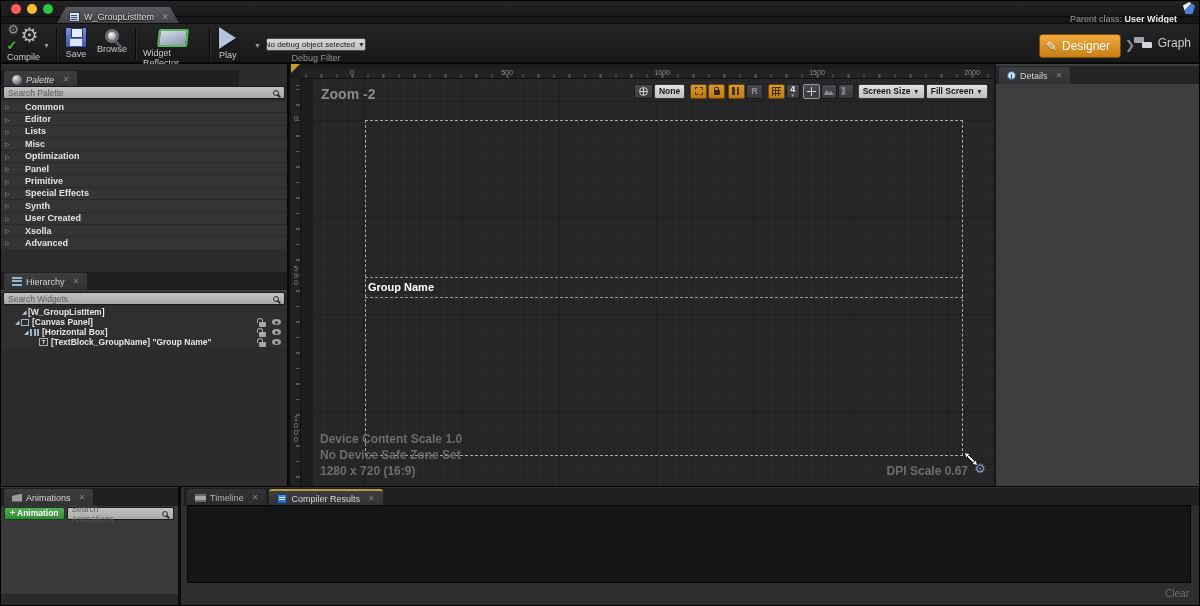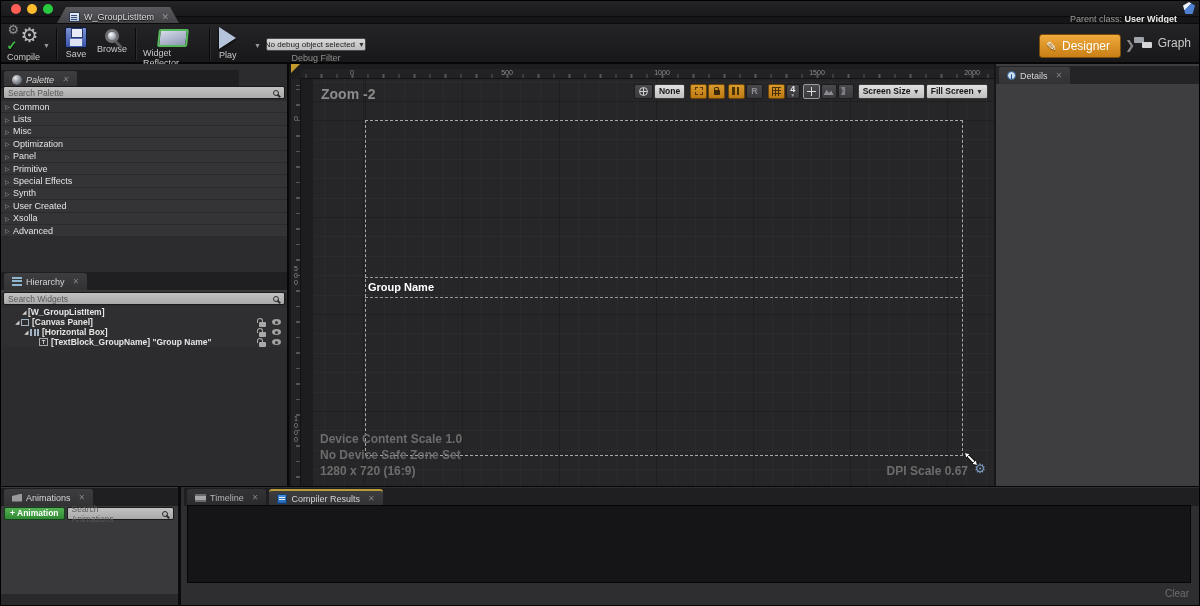--- a/index.html
+++ b/index.html
@@ -71,7 +71,7 @@
   #palette-list{position:absolute;left:0;top:37px;width:286px;}
   .pal-row{height:12.4px;background:#343437;border-bottom:1px solid #2a2a2c;display:flex;align-items:center;padding-left:4px;}
   .pal-row .tri{font-size:6px;color:#9f9f9f;width:8px;}
-  .pal-row .lab{font-size:9px;font-weight:normal;color:#e3e3e3;}
+  .pal-row .lab{font-size:9px;font-weight:bold;color:#e3e3e3;margin-left:12px;}
   #palette-footer{position:absolute;left:0;top:211px;width:286px;height:18px;background:#3a3a3d;border-top:1px solid #1e1e20;}
 
   #hier-tabbar{left:0;top:208px;width:286px;}

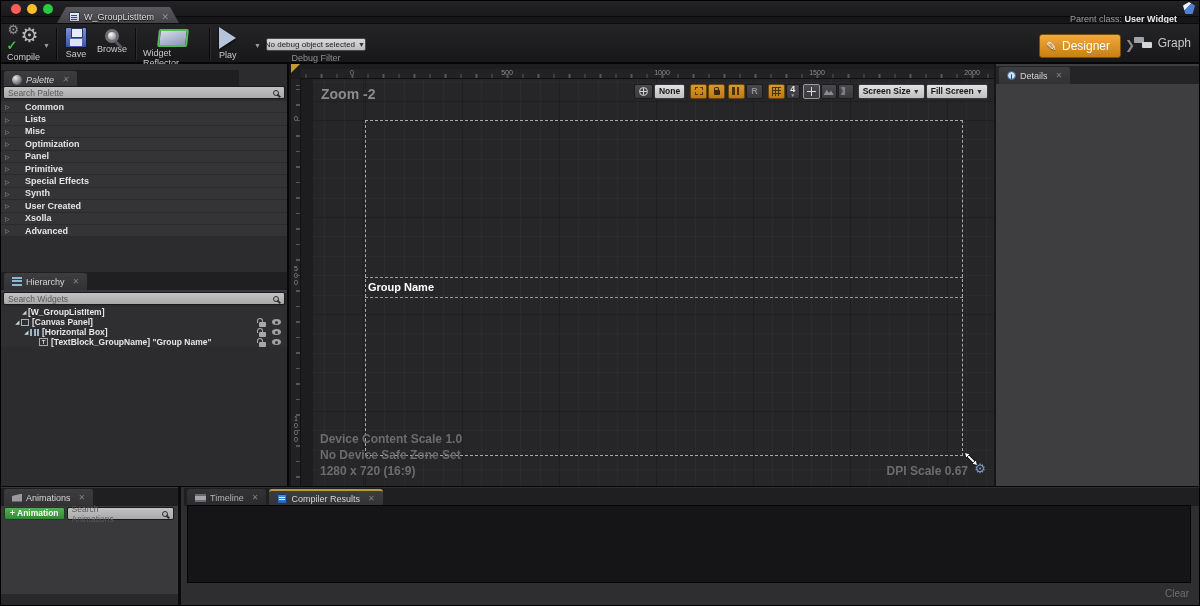--- a/index.html
+++ b/index.html
@@ -257,6 +257,10 @@
         </div>
         <div class="pal-row">
           <span class="tri">▷</span>
+          <span class="lab">Editor</span>
+        </div>
+        <div class="pal-row">
+          <span class="tri">▷</span>
           <span class="lab">Lists</span>
         </div>
         <div class="pal-row">

